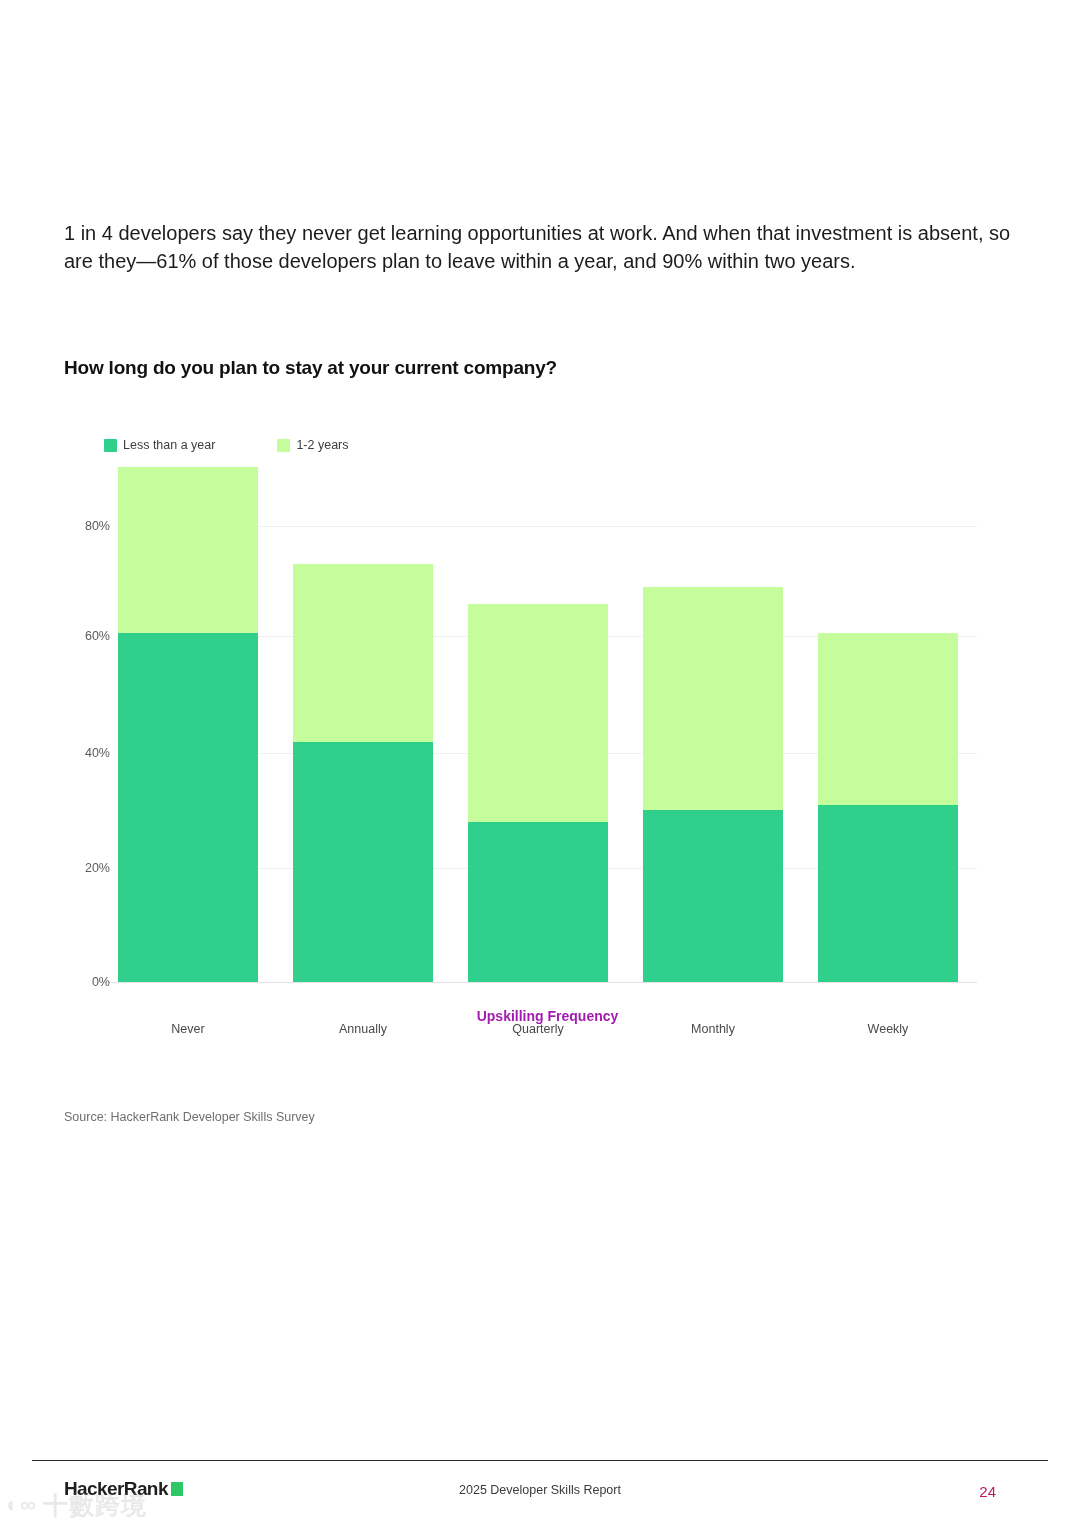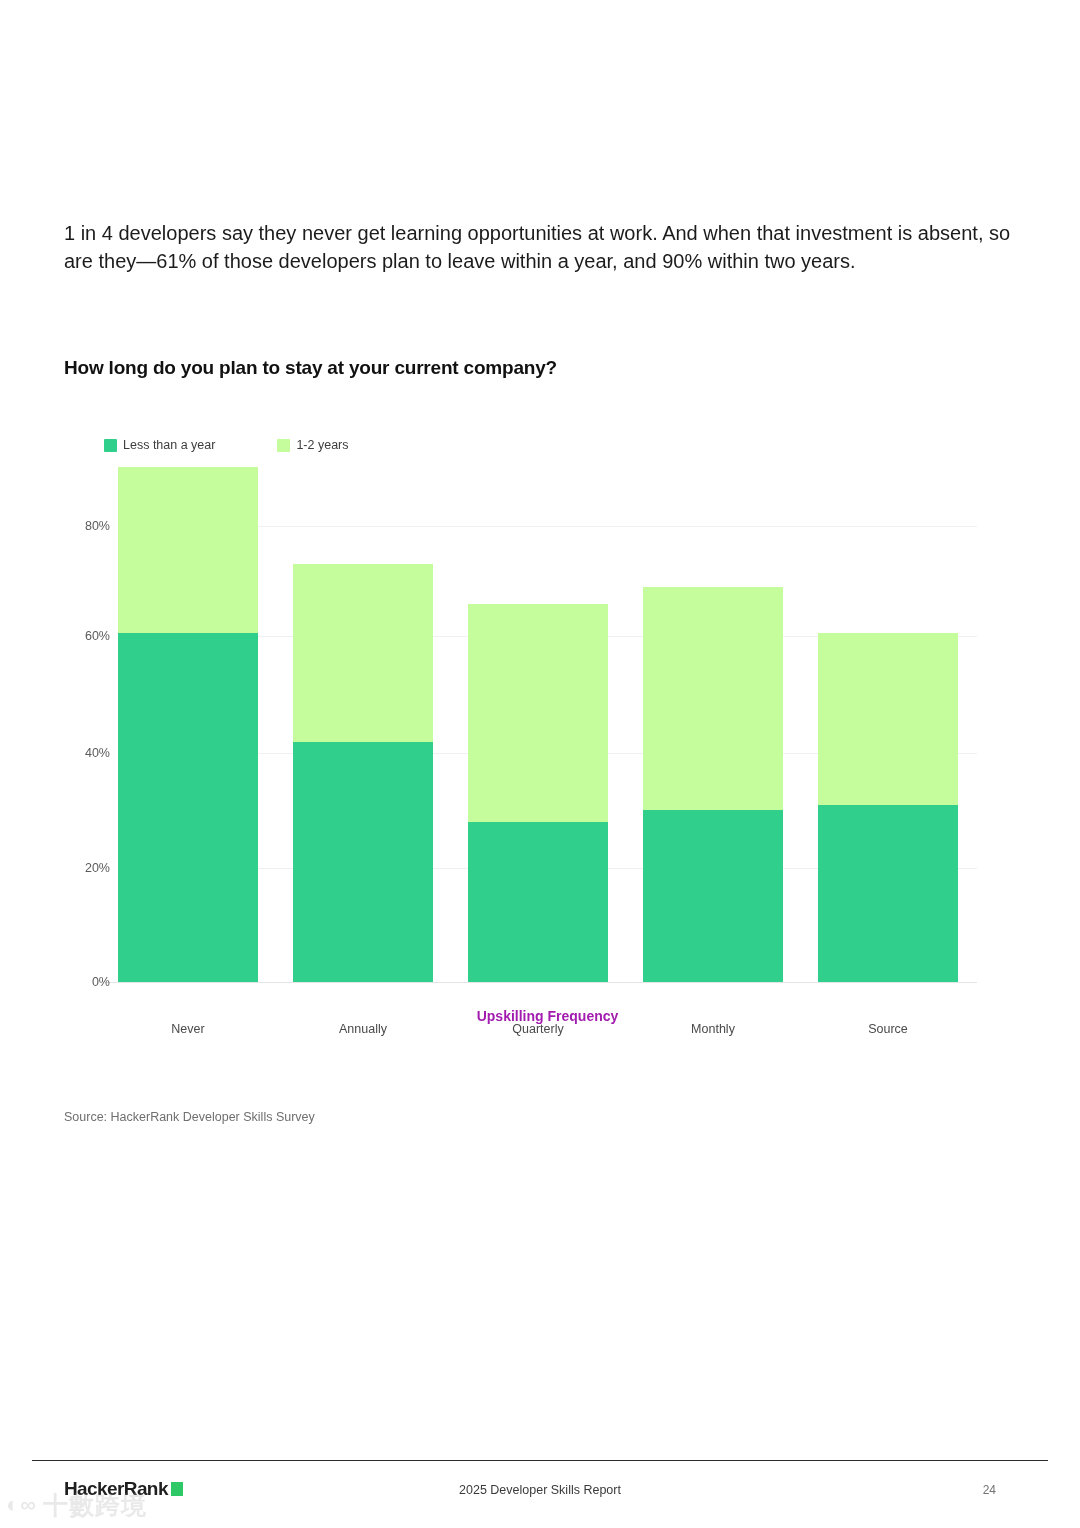--- a/index.html
+++ b/index.html
@@ -177,7 +177,7 @@
         <div class="seg seg-light" style="background: rgb(197, 253, 156); top: 0px; height: 171.75px;"></div>
         <div class="seg seg-dark" style="background: rgb(49, 207, 140); top: 171.75px; height: 177.475px;"></div>
       </div>
-      <div class="xtick" style="left: 818px;">Source</div>
+      <div class="xtick" style="left: 818px;">Weekly</div>
     </div>
 
   <div class="xaxis-title">Upskilling Frequency</div>

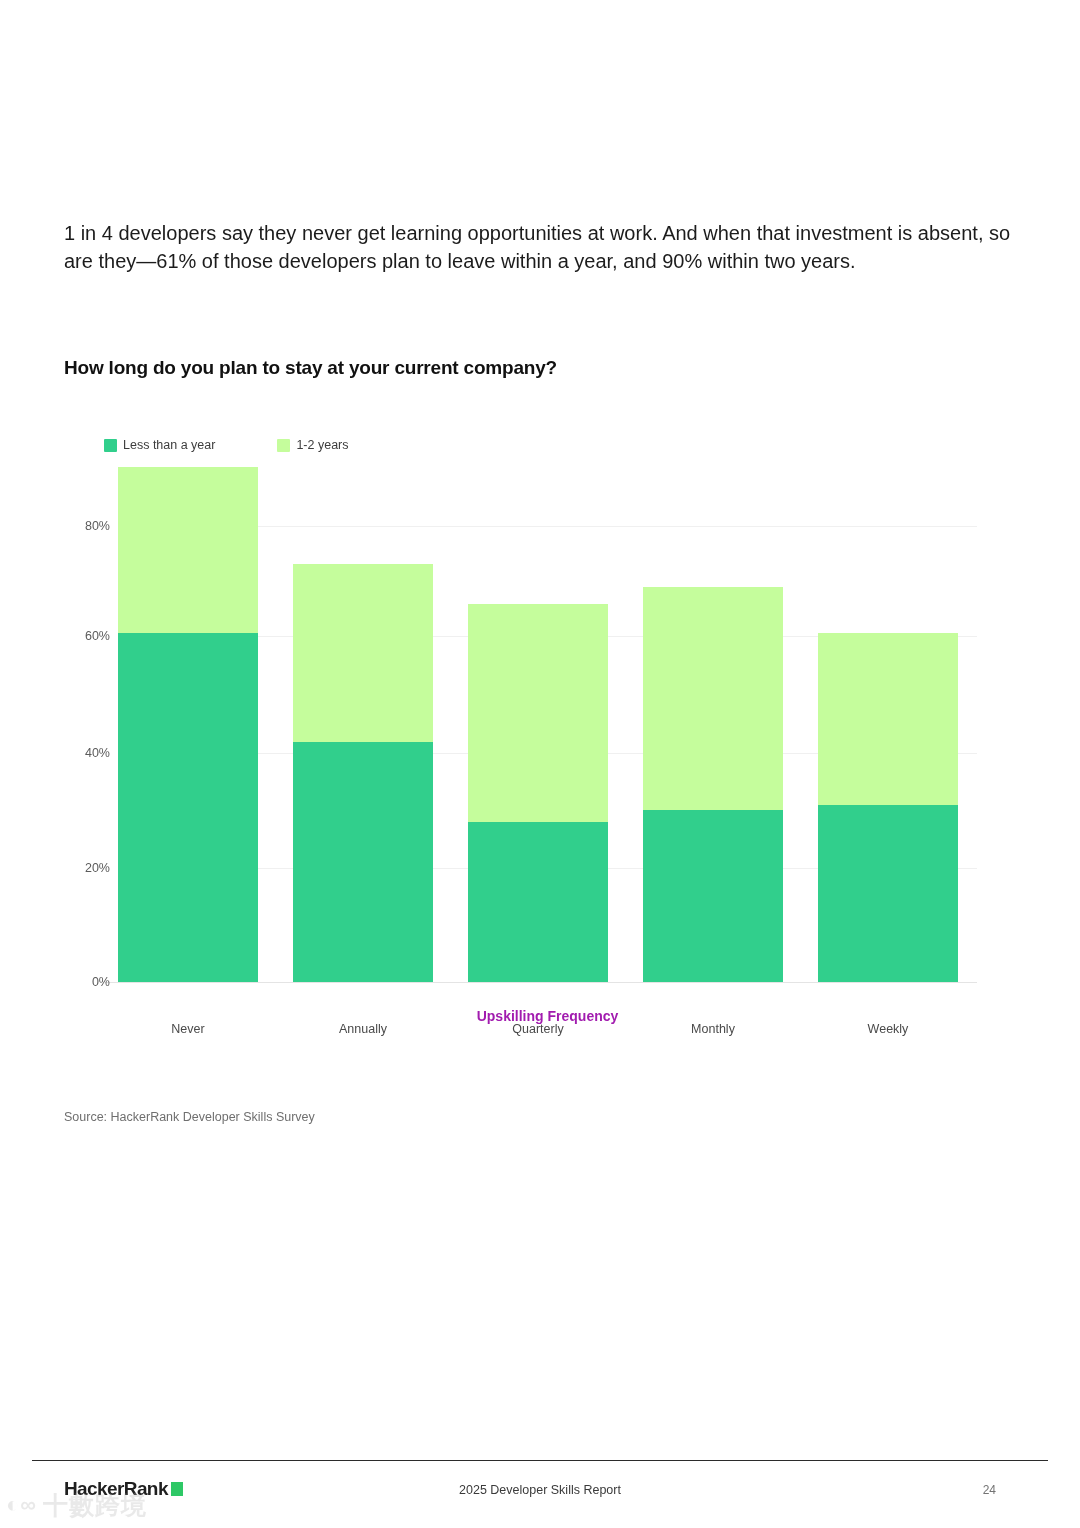--- a/index.html
+++ b/index.html
@@ -103,7 +103,7 @@
   }
   .footer-page {
     position: absolute; right: 68px; top: 5px;
-    font-size: 12px; color: #737373;
+    font-size: 15px; color: #be185d;
   }
 
   .watermark {

